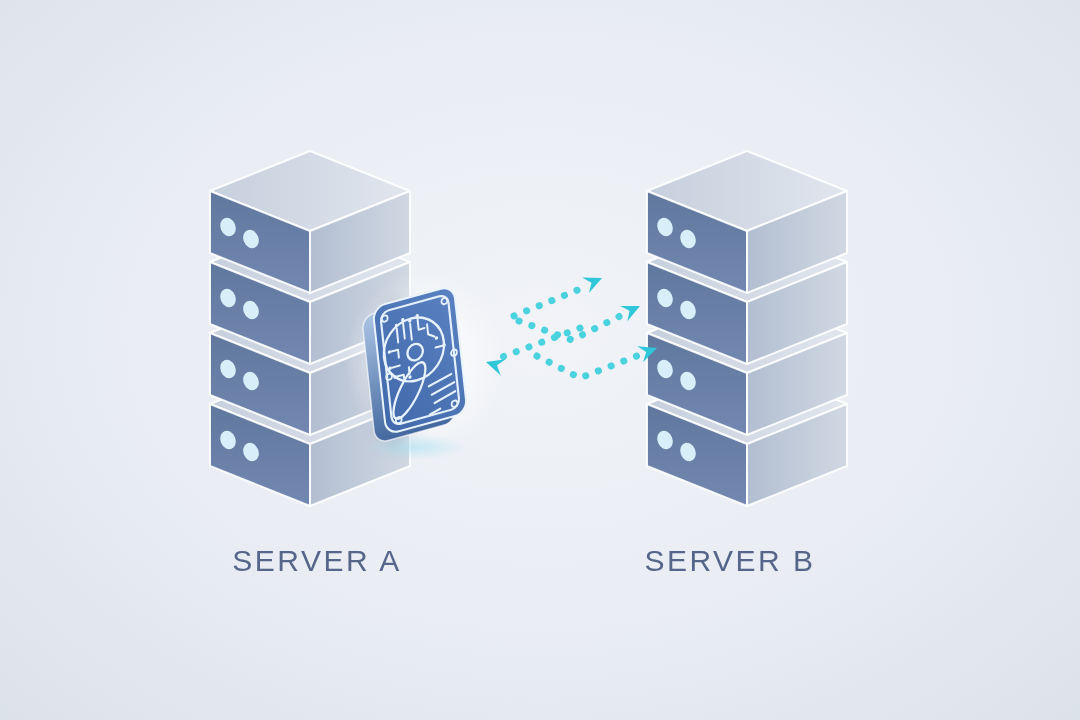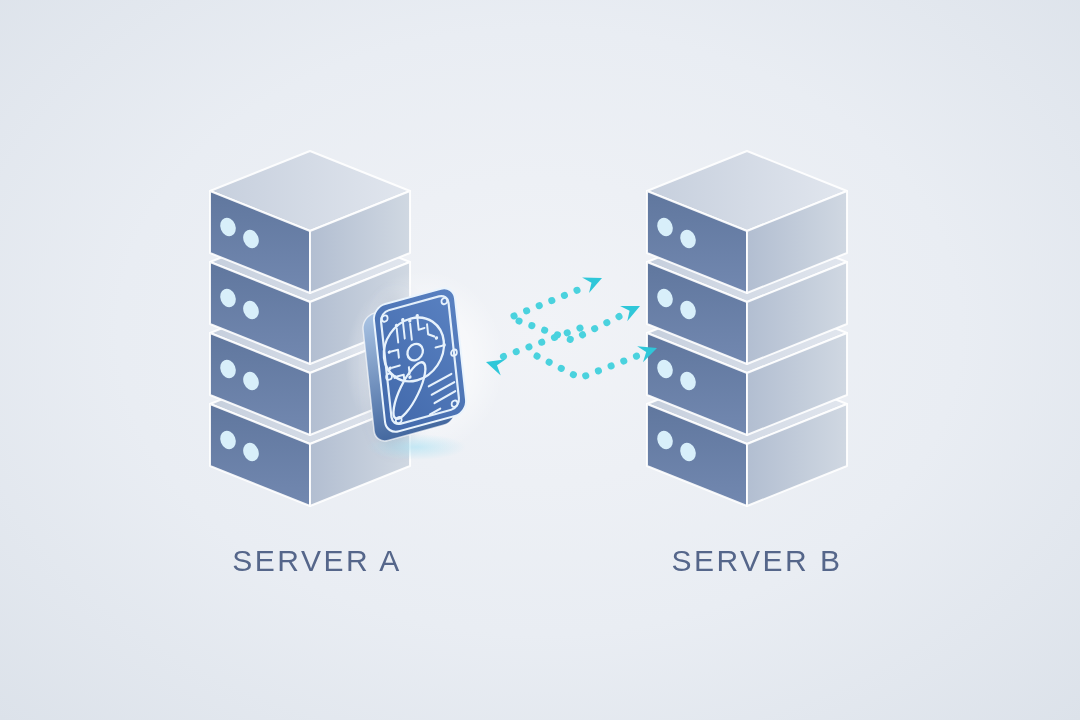--- a/index.html
+++ b/index.html
@@ -22,7 +22,7 @@
     font-size:30px;font-weight:300;letter-spacing:2.5px;color:var(--label-color);
   }
   .label-a{left:167px;}
-  .label-b{left:607px;}
+  .label-b{left:580px;}
   .dots{stroke:var(--accent-teal);stroke-width:7;stroke-dasharray:0.1 13.5;stroke-linecap:round;fill:none;}
   .ah{fill:var(--arrowhead-teal);}
   .face{stroke:#ffffff;stroke-opacity:.9;stroke-width:2;stroke-linejoin:round;}

